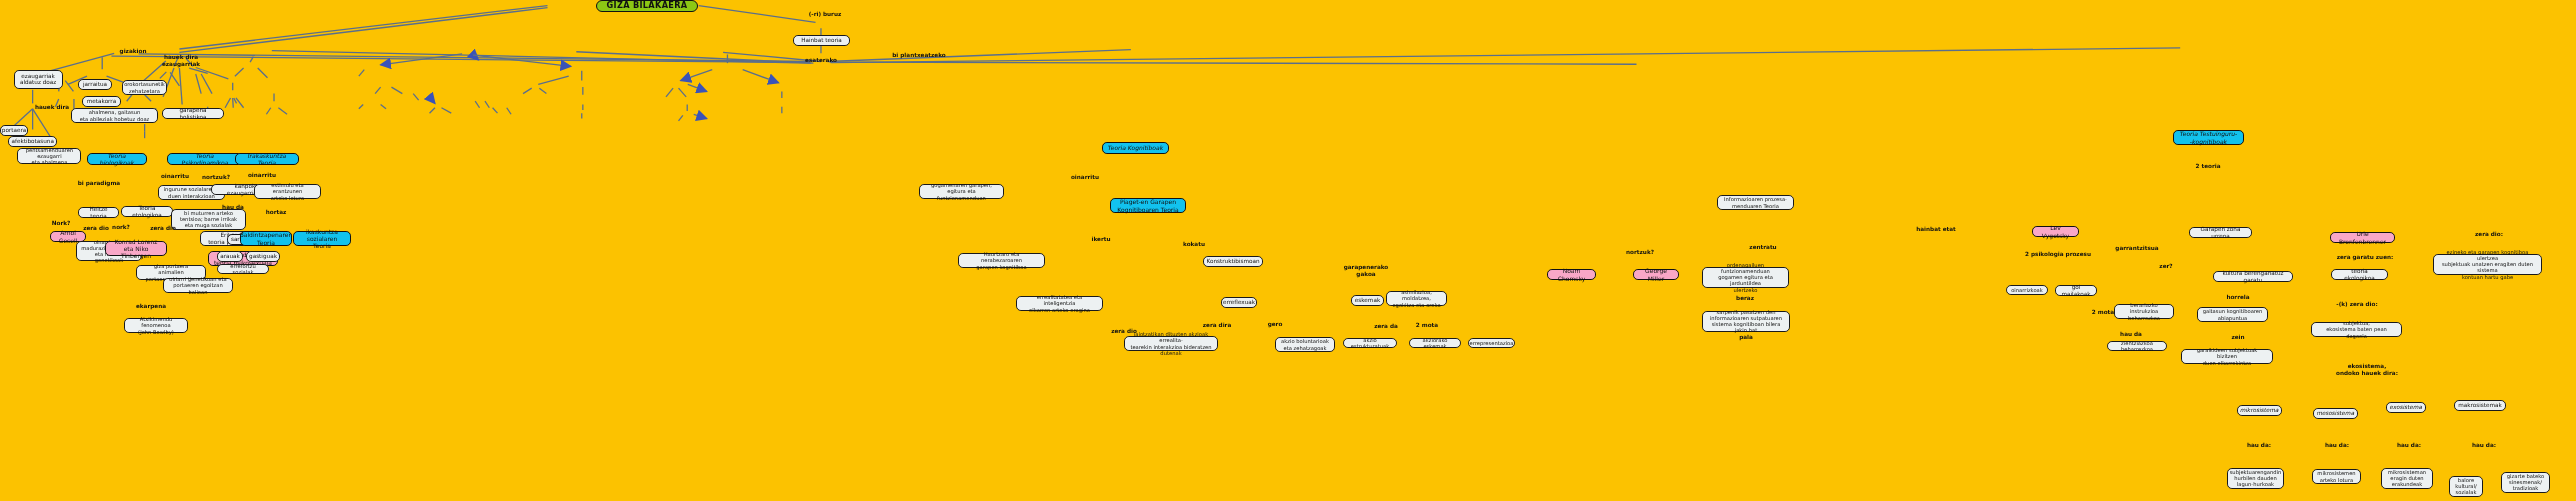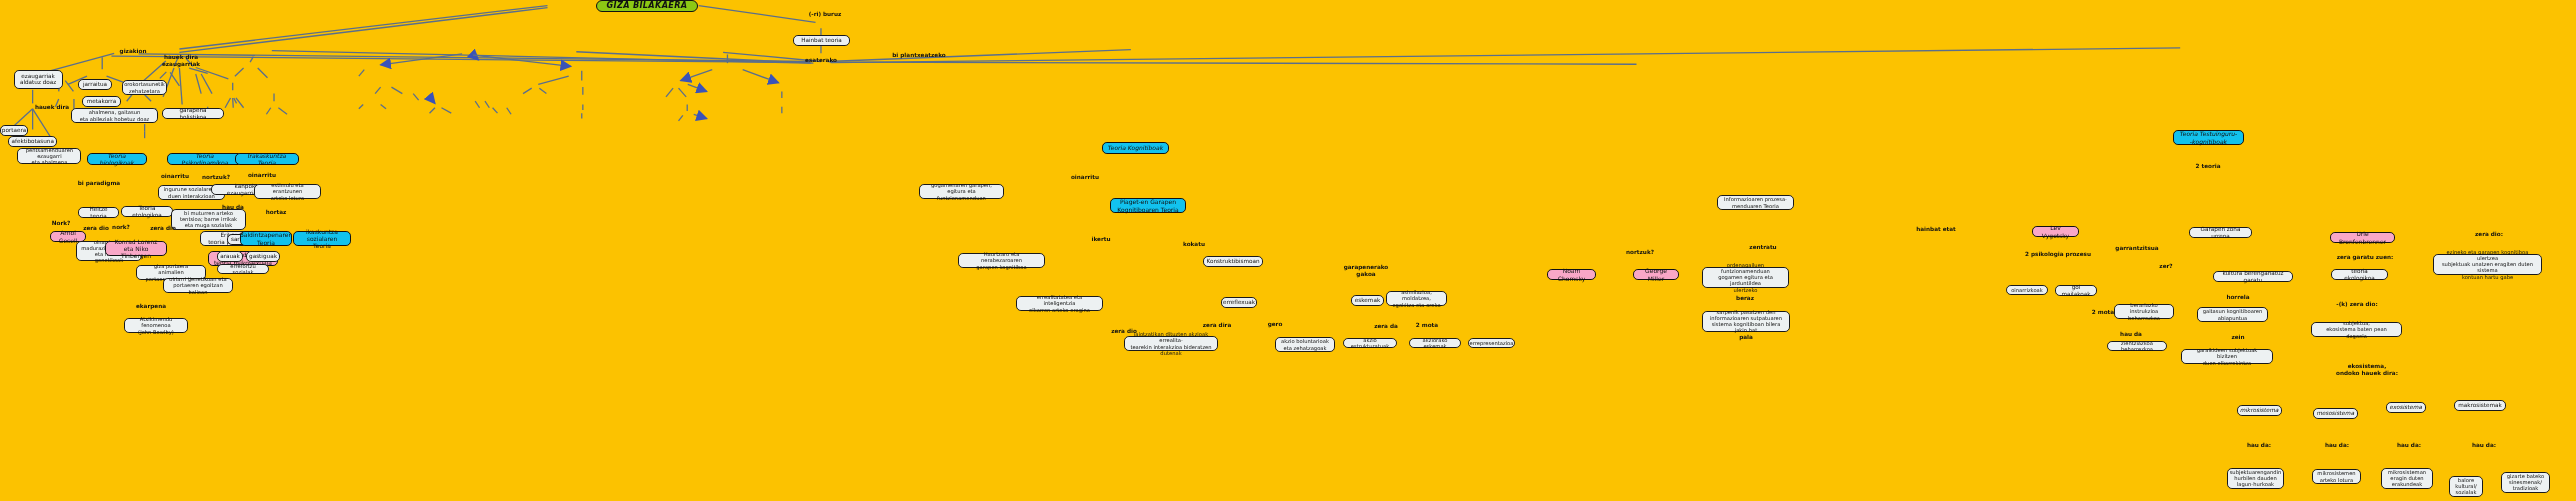--- a/index.html
+++ b/index.html
@@ -136,7 +136,7 @@
   </g>
 </svg>
 
-<div class="node n11 root" style="left:596px;top:-0.5px;width:102px;height:12px;font-style:italic;">GIZA BILAKAERA</div>
+<div class="node n11 root" style="left:596px;top:-0.5px;width:102px;height:12px;">GIZA BILAKAERA</div>
 
 <div class="node n10" style="left:793px;top:35px;width:57px;height:11.4px;">Hainbat teoria</div>
 

